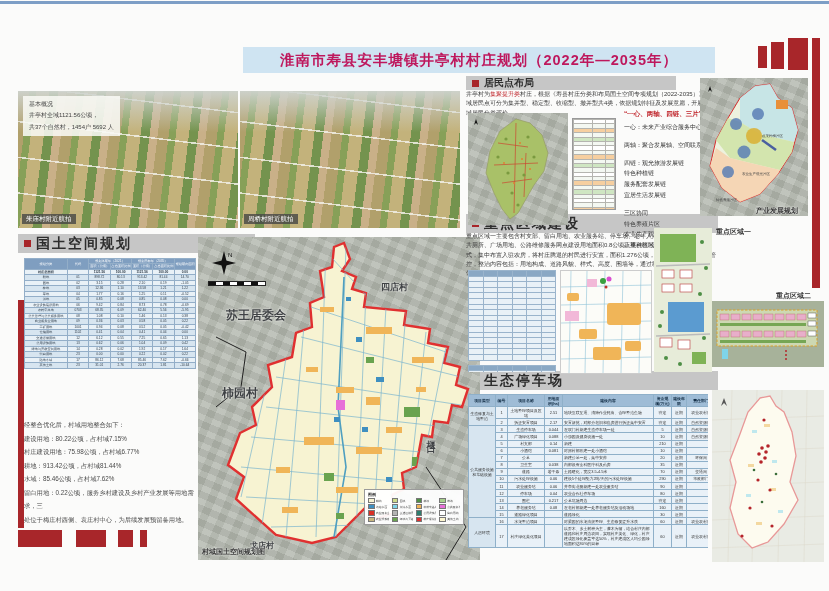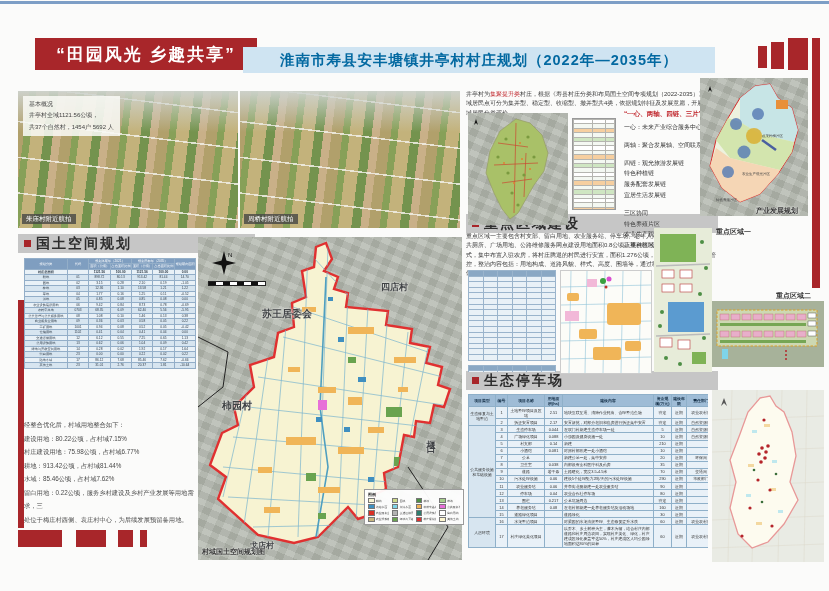--- a/index.html
+++ b/index.html
@@ -68,9 +68,6 @@
 
   <div class="abs topline"></div>
 
-  <div class="abs banner-red">
-    <span>“田园风光  乡趣共享”</span>
-  </div>
   <div class="abs banner-blue">
     <span>淮南市寿县安丰塘镇井亭村村庄规划（2022年—2035年）</span>
   </div>

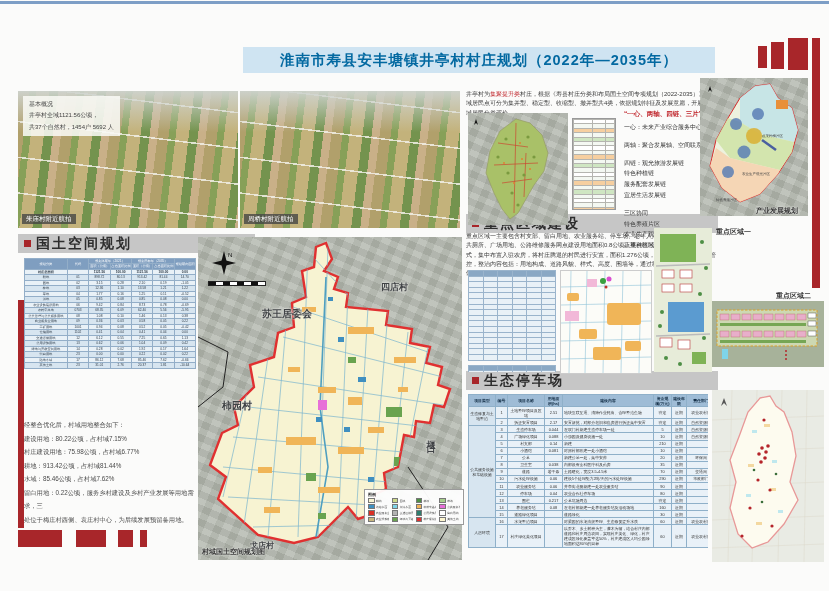--- a/index.html
+++ b/index.html
@@ -9,7 +9,7 @@
   .topline{left:0;top:1px;width:829px;height:3px;background:#7d9ec6;}
   .banner-red{left:35px;top:38px;width:222px;height:32px;background:#a8262a;color:#fff;
       display:flex;align-items:center;justify-content:center;font-weight:900;font-size:17px;letter-spacing:2px;}
-  .banner-blue{left:243px;top:47px;width:472px;height:26px;background:#cfe4f2;color:#0369a1;
+  .banner-blue{left:243px;top:47px;width:472px;height:26px;background:#cfe4f2;color:#be185d;
       display:flex;align-items:center;justify-content:center;font-weight:bold;font-size:14.5px;letter-spacing:1px;}
   .redblock{background:#a8262a;}
   .sec-h{background:#c6c6c6;display:flex;align-items:center;gap:5px;padding:0 6px;color:#2e2e2e;font-weight:bold;}

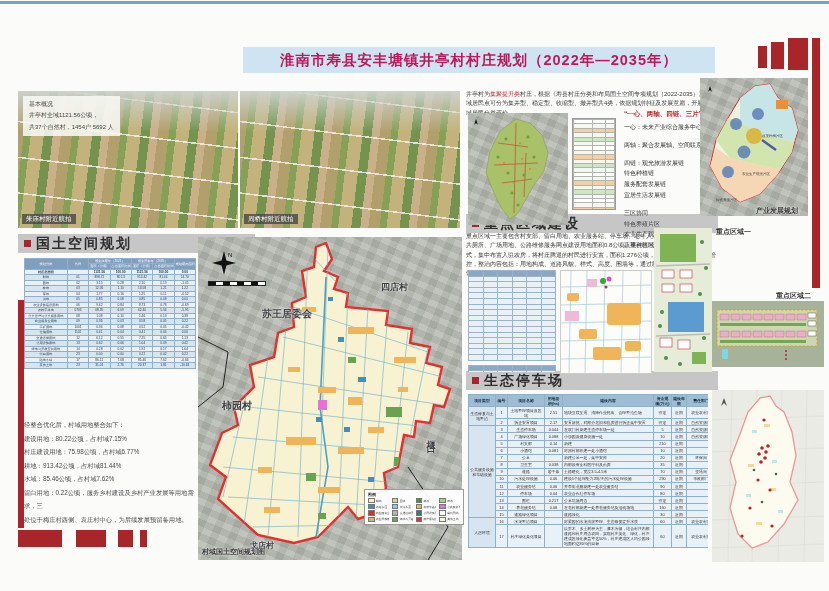--- a/index.html
+++ b/index.html
@@ -79,6 +79,10 @@
   <div class="abs sec-h sec-lg" style="left:18px;top:234px;width:225px;">
     <span class="sq"></span>
     <span>国土空间规划</span>
+  </div>
+  <div class="abs sec-h sec-sm" style="left:466px;top:76px;width:198px;">
+    <span class="sq"></span>
+    <span>居民点布局</span>
   </div>
   <div class="abs sec-h sec-lg" style="left:466px;top:214px;width:240px;">
     <span class="sq"></span>

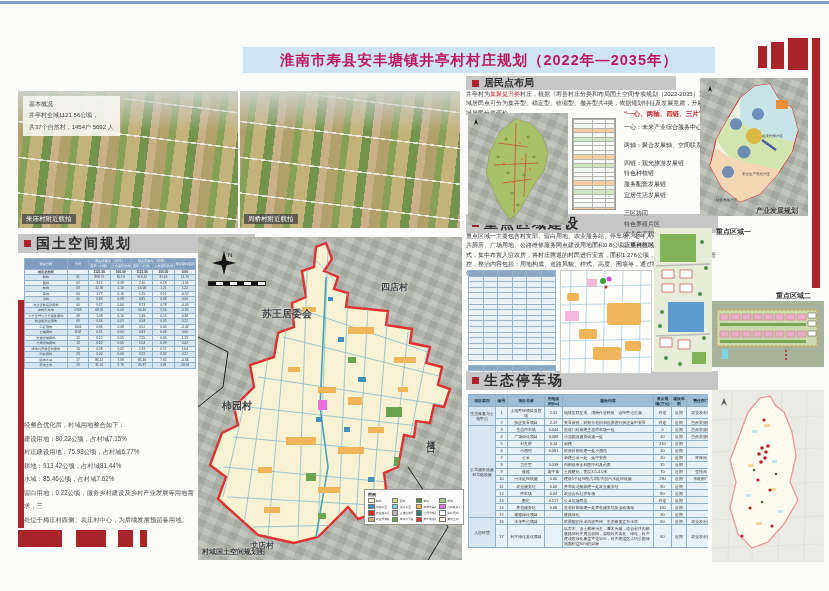--- a/index.html
+++ b/index.html
@@ -306,7 +306,7 @@
   <div class="abs redblock" style="left:118px;top:530px;width:15px;height:17px;"></div>
   <div class="abs redblock" style="left:140px;top:530px;width:7px;height:17px;"></div>
 
-  <div class="abs sat" style="left:198px;top:237px;width:264px;height:323px;">
+  <div class="abs sat" style="left:198px;top:237px;width:264px;height:323px;padding-left:18px;">
     <svg width="264" height="323" viewBox="0 0 264 323">
       <defs>
         <clipPath id="vclip">

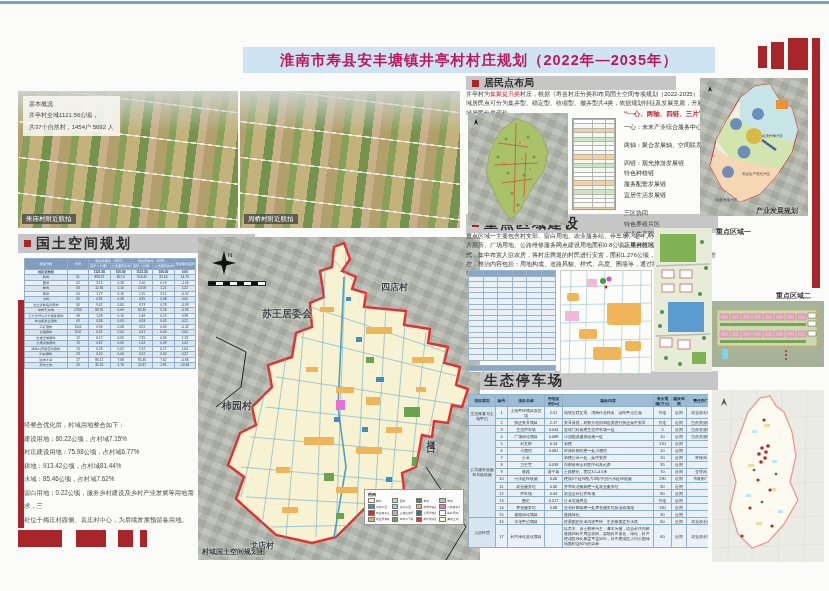--- a/index.html
+++ b/index.html
@@ -378,7 +378,7 @@
     </div>
     <div class="abs" style="left:10px;top:44px;width:56px;height:3px;border:0.5px solid #222;background:repeating-linear-gradient(90deg,#111 0 7px,#fff 7px 14px);"></div>
     <div class="map-label" style="left:183px;top:44px;font-size:9px;">四店村</div>
-    <div class="map-label" style="left:28px;top:70px;font-size:10px;margin-left:36px;">苏王居委会</div>
+    <div class="map-label" style="left:28px;top:70px;font-size:12px;">苏王居委会</div>
     <div class="map-label" style="left:24px;top:162px;font-size:10px;">柿园村</div>
     <div class="map-label" style="left:226px;top:196px;font-size:9px;writing-mode:vertical-rl;letter-spacing:6px;">堰口</div>
     <div class="map-label" style="left:52px;top:303px;font-size:8px;">戈店村</div>

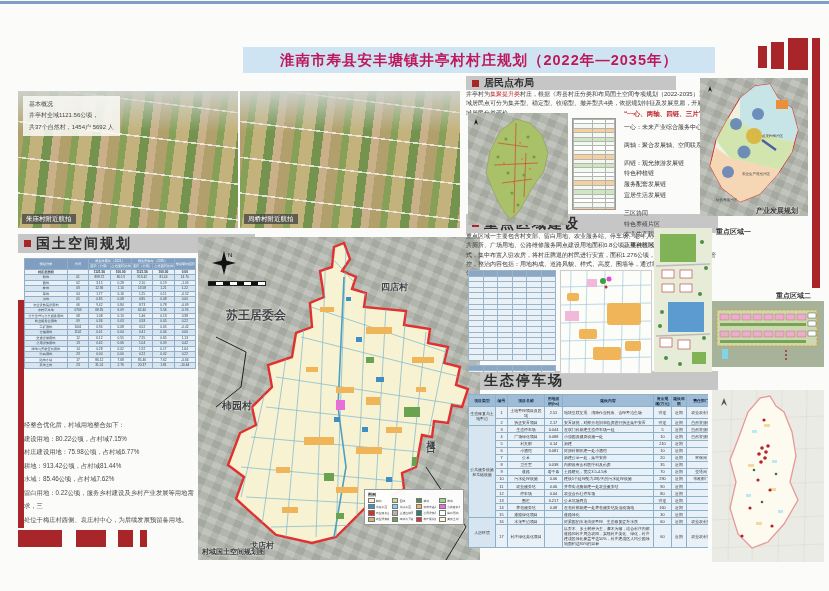--- a/index.html
+++ b/index.html
@@ -379,7 +379,7 @@
     <div class="abs" style="left:10px;top:44px;width:56px;height:3px;border:0.5px solid #222;background:repeating-linear-gradient(90deg,#111 0 7px,#fff 7px 14px);"></div>
     <div class="map-label" style="left:183px;top:44px;font-size:9px;">四店村</div>
     <div class="map-label" style="left:28px;top:70px;font-size:12px;">苏王居委会</div>
-    <div class="map-label" style="left:24px;top:162px;font-size:10px;">柿园村</div>
+    <div class="map-label" style="left:24px;top:148px;font-size:12px;">柿园村</div>
     <div class="map-label" style="left:226px;top:196px;font-size:9px;writing-mode:vertical-rl;letter-spacing:6px;">堰口</div>
     <div class="map-label" style="left:52px;top:303px;font-size:8px;">戈店村</div>
     <div class="abs caption-bl" style="left:4px;top:310px;font-size:7px;">村域国土空间规划图</div>

